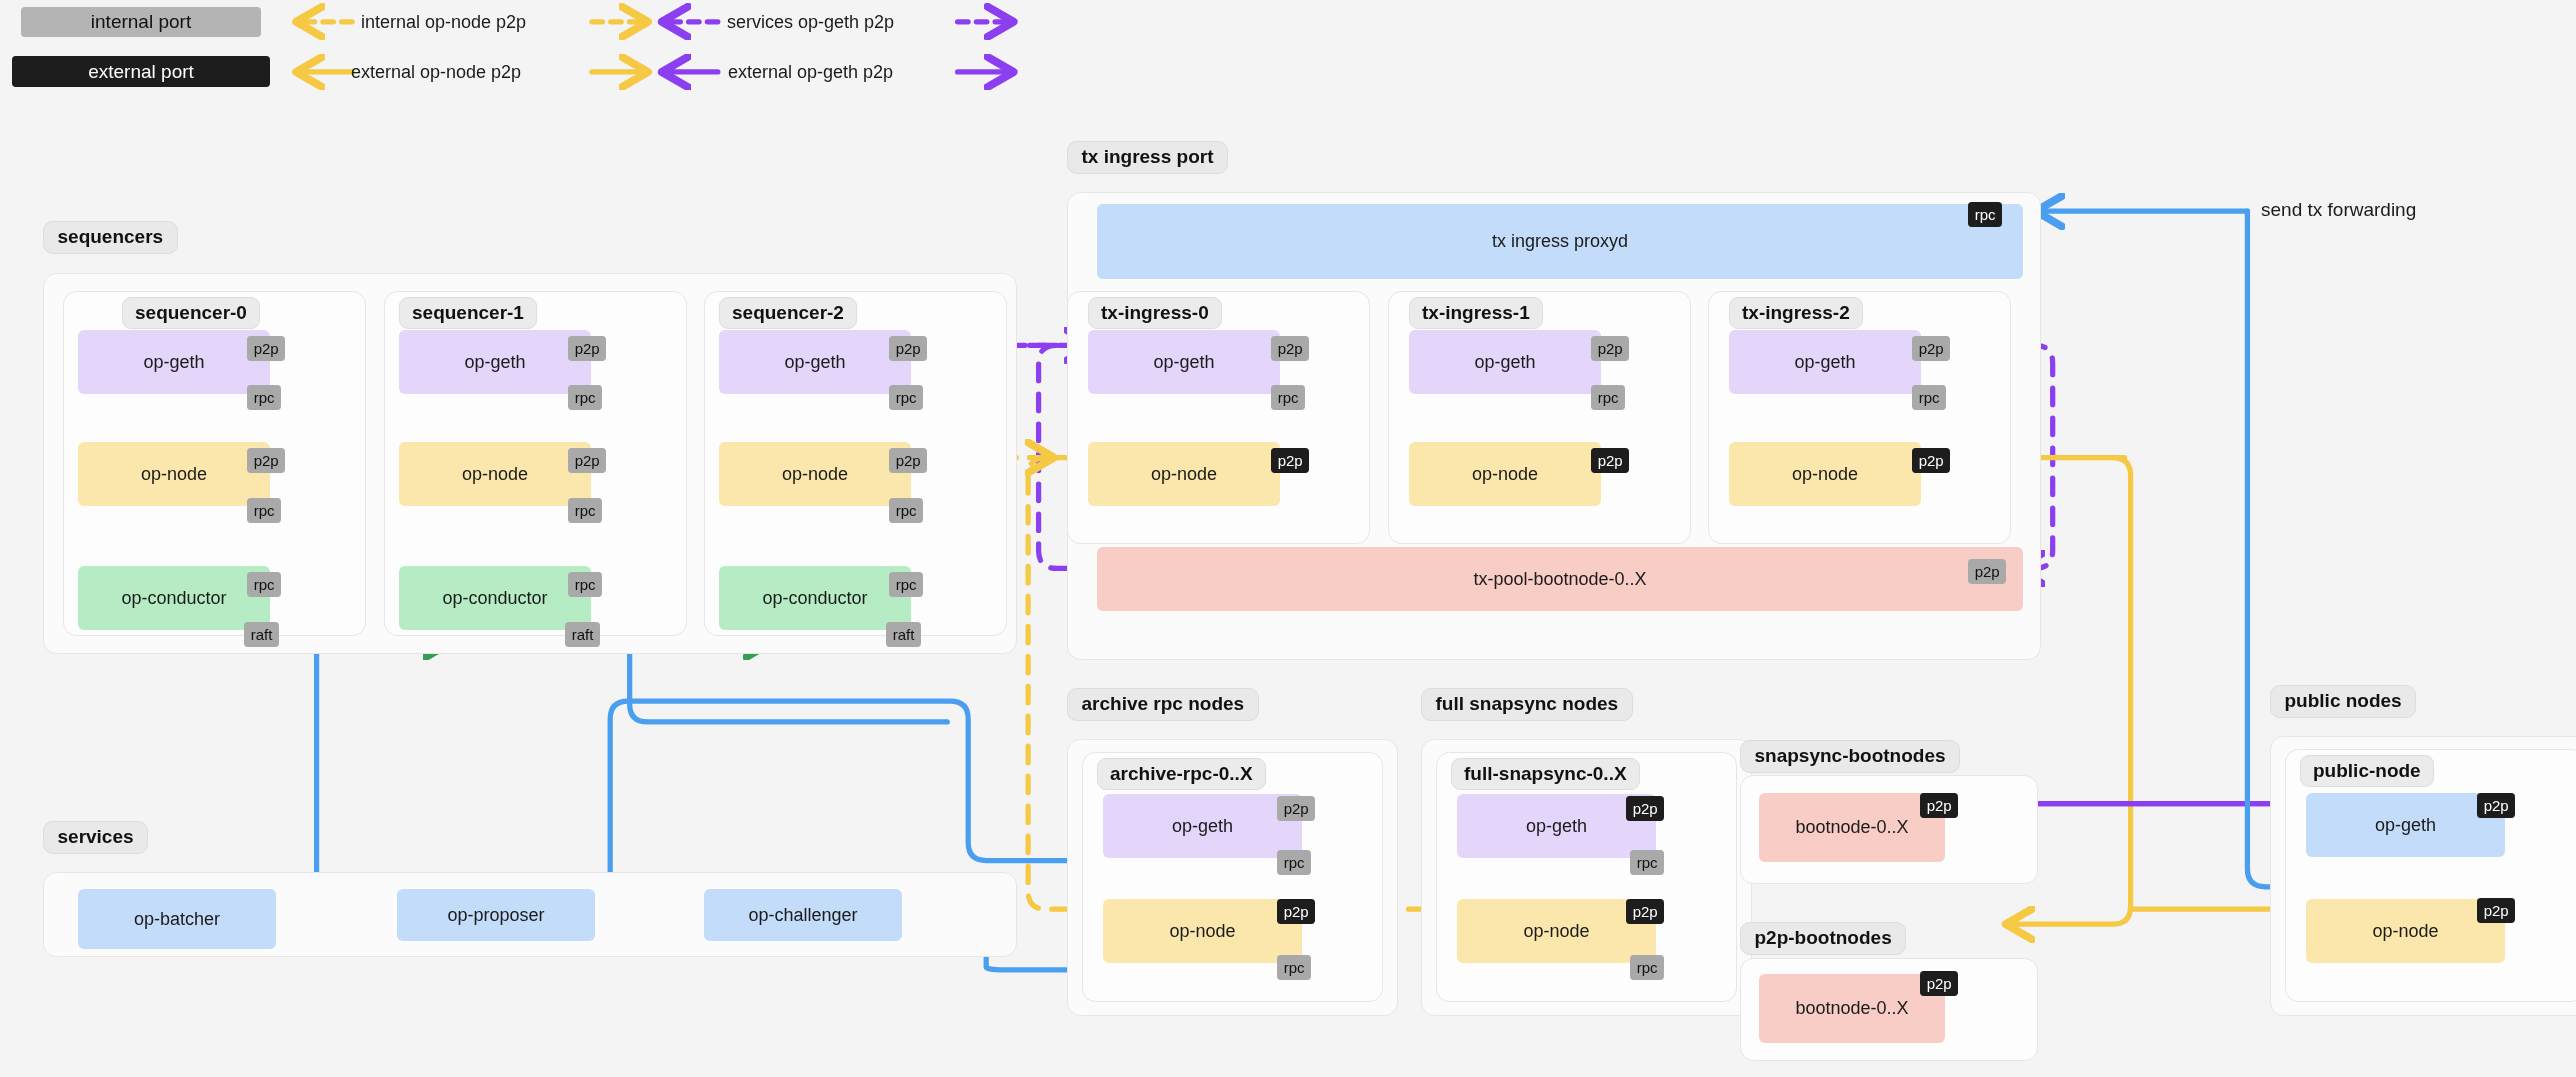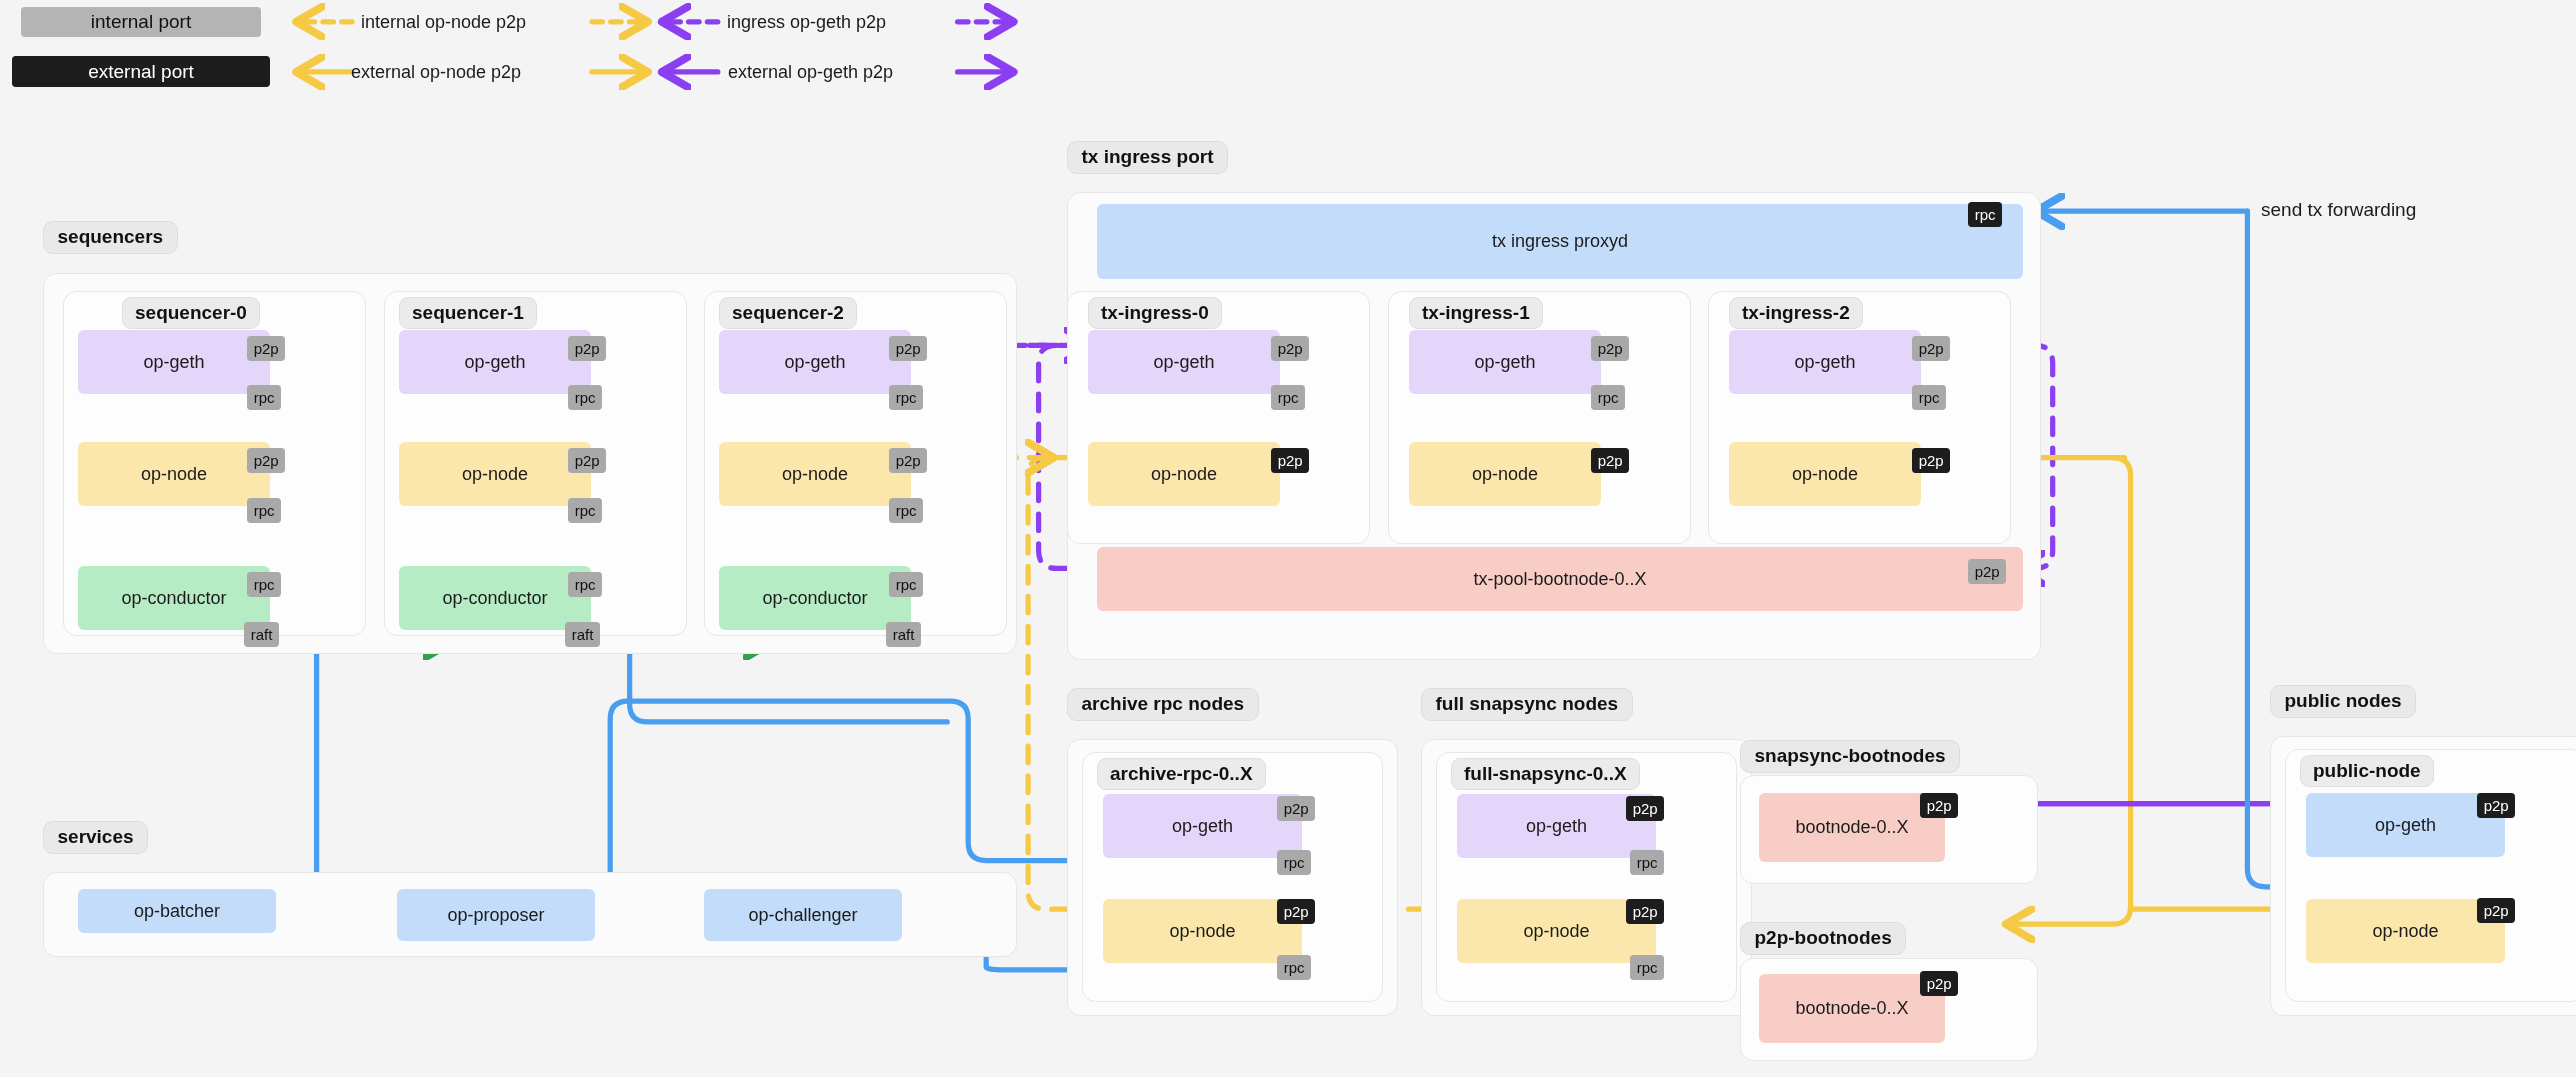--- a/index.html
+++ b/index.html
@@ -205,7 +205,7 @@
     </svg>
 
     <div class="legtext" style="left:361px;top:12px;">internal op-node p2p</div>
-    <div class="legtext" style="left:727px;top:12px;">ingress op-geth p2p</div>
+    <div class="legtext" style="left:727px;top:12px;">services op-geth p2p</div>
     <div class="legtext" style="left:351px;top:62px;">external op-node p2p</div>
     <div class="legtext" style="left:728px;top:62px;">external op-geth p2p</div>
   </div>

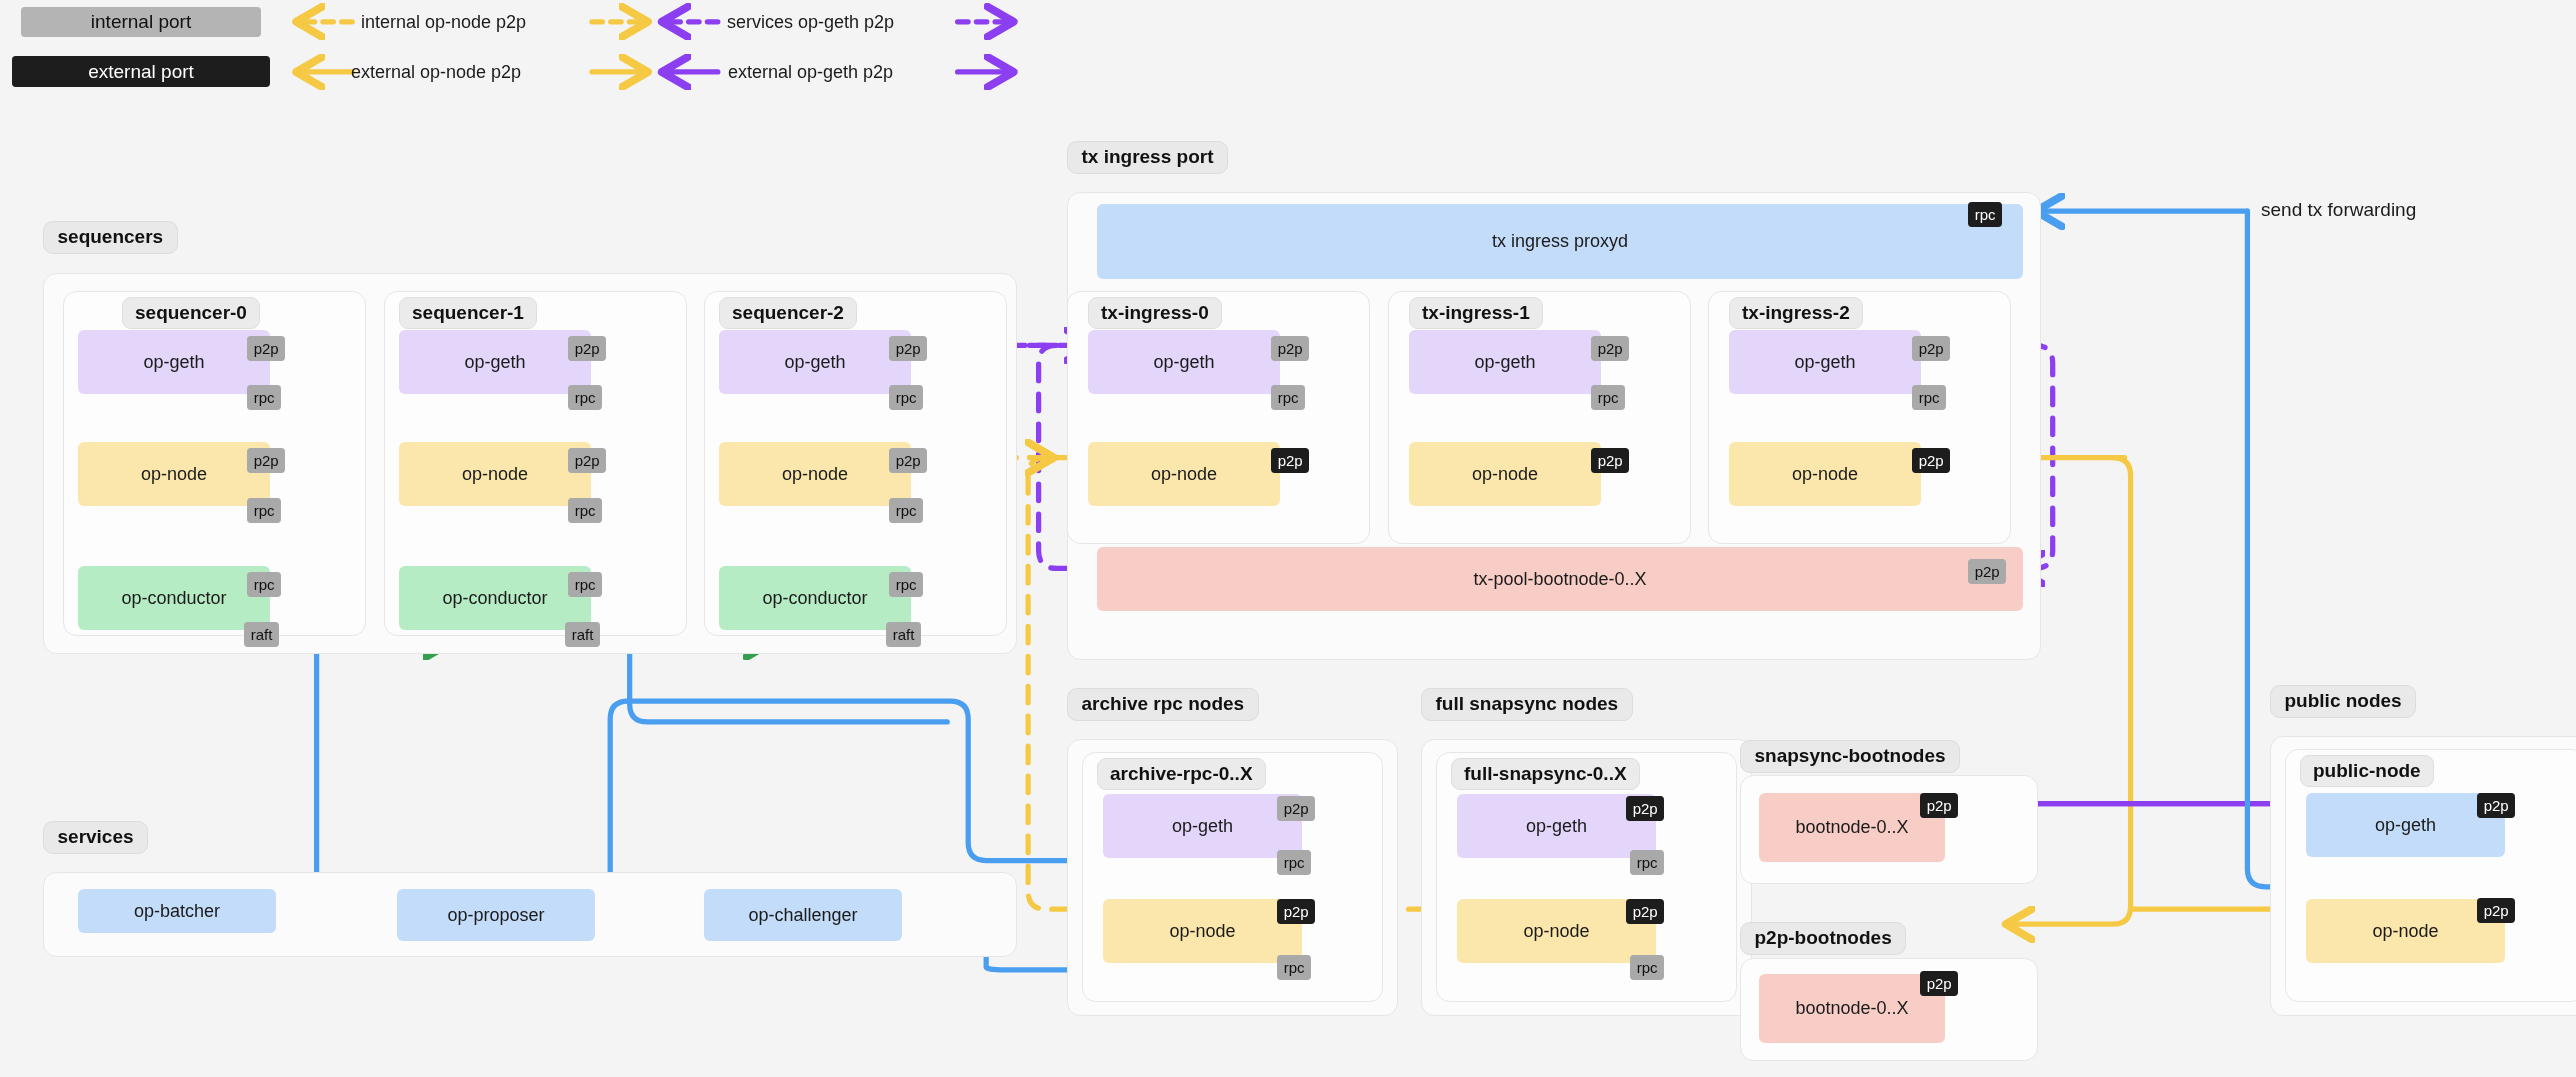--- a/index.html
+++ b/index.html
@@ -325,7 +325,7 @@
 
   <div class="grouplabel" style="left:43px;top:821px;">services</div>
   <div class="group" style="left:43px;top:872px;width:974px;height:85px;"></div>
-  <div class="svc blue" style="left:78px;top:889px;width:198px;height:44px;">op-batcher</div>
+  <div class="svc blue" style="left:78px;top:889px;width:198px;height:60px;">op-batcher</div>
   <div class="svc blue" style="left:397px;top:889px;width:198px;height:52px;">op-proposer</div>
   <div class="svc blue" style="left:704px;top:889px;width:198px;height:52px;">op-challenger</div>
 

